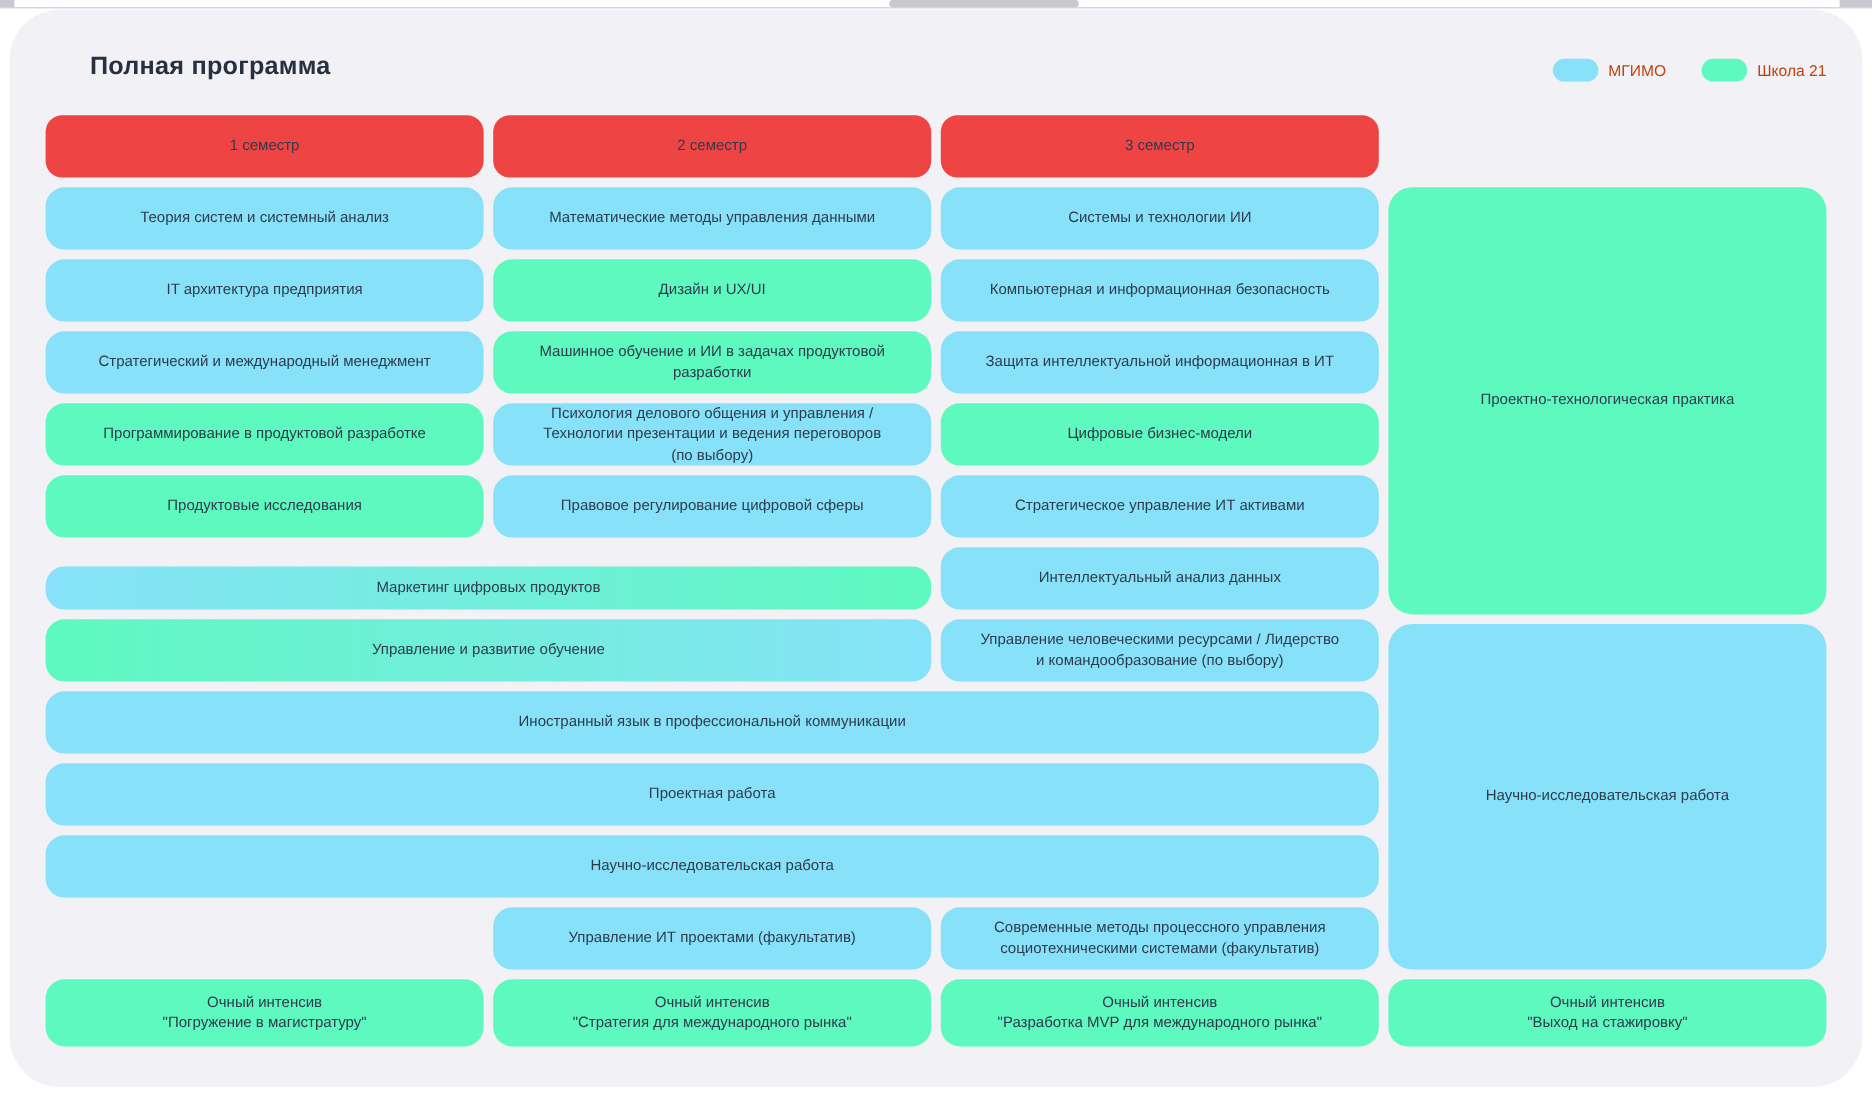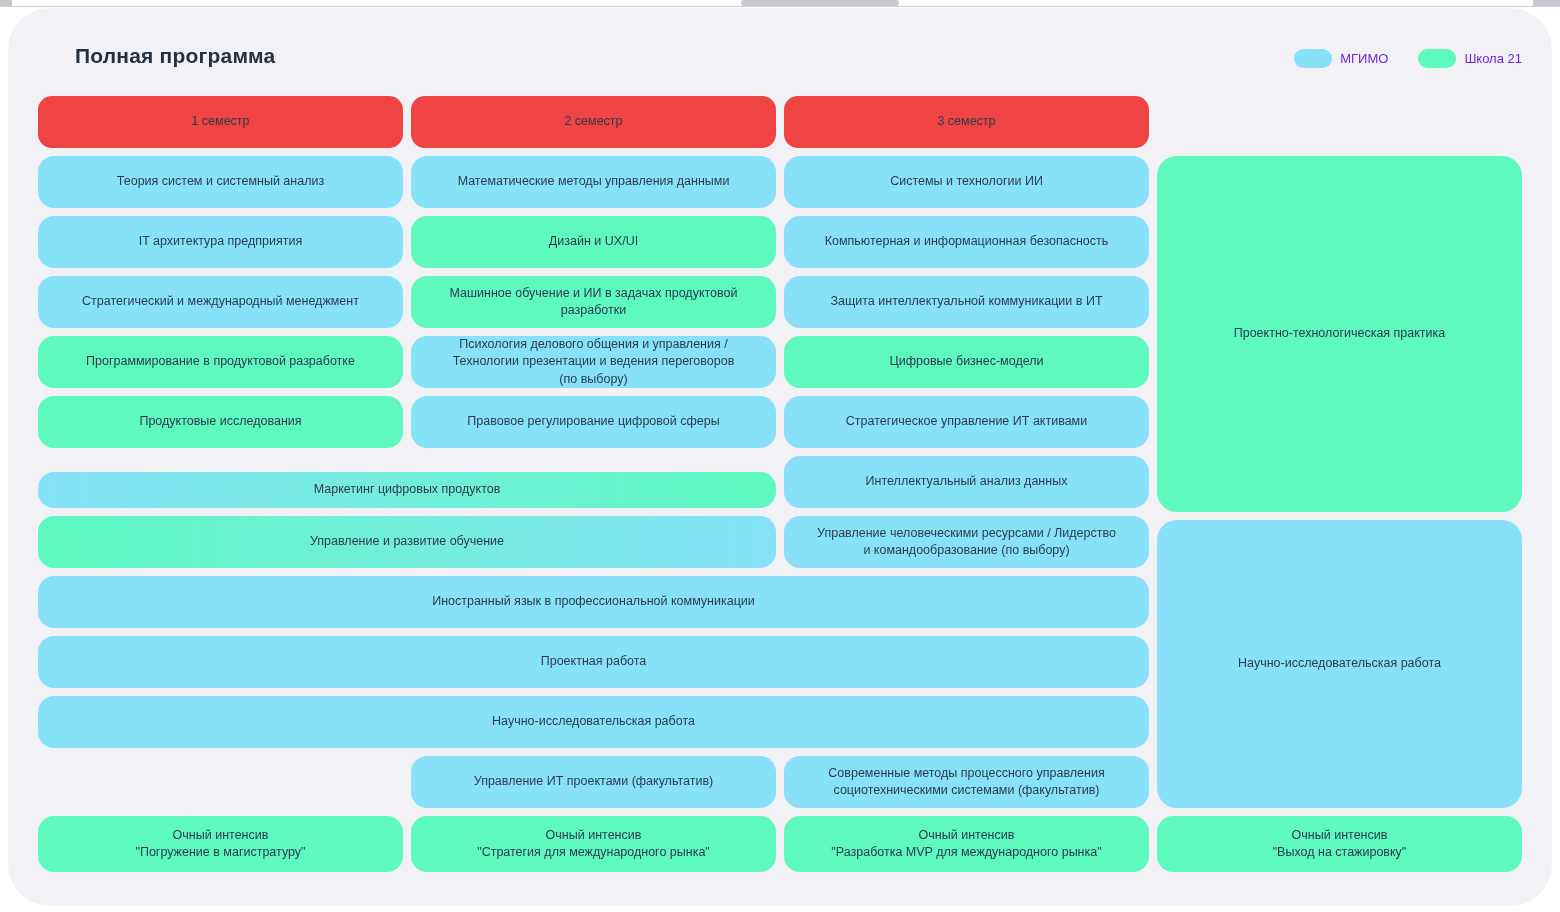--- a/index.html
+++ b/index.html
@@ -31,7 +31,7 @@
   .legend-pill{ width:38px; height:19px; border-radius:10px; }
   .pill-mgimo{ background:var(--c-mgimo); }
   .pill-school21{ background:var(--c-school21); }
-  .legend-label{ font-size:13px; color:#6d28d9; }
+  .legend-label{ font-size:13px; color:#c2410c; }
 
   .board{ margin-top:28px; display:grid;
           grid-template-columns:repeat(4,1fr);

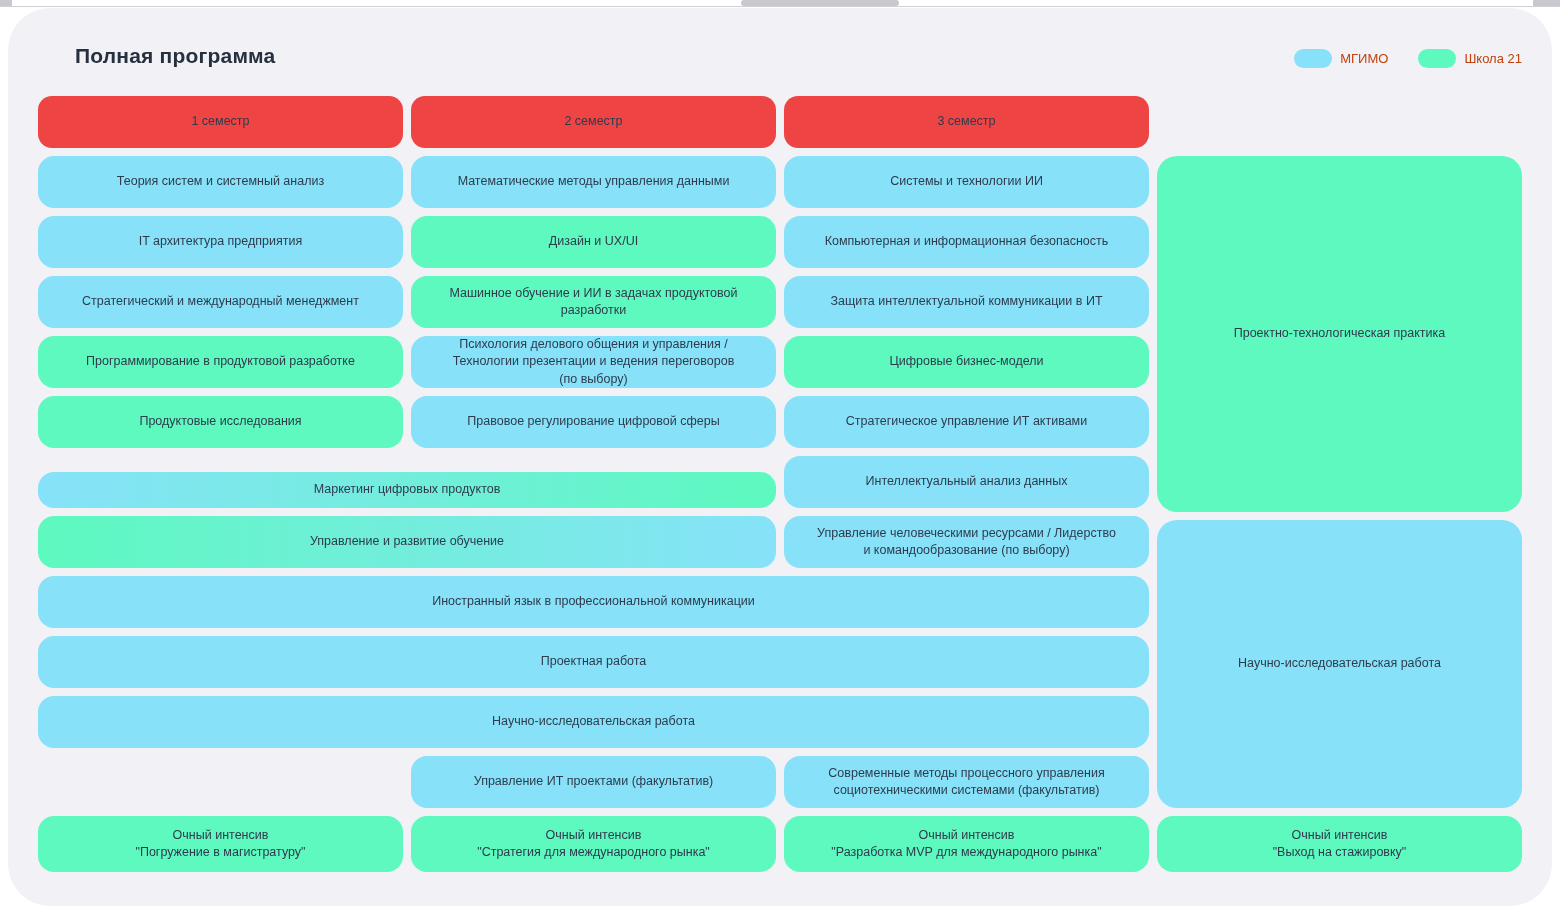--- a/index.html
+++ b/index.html
@@ -108,7 +108,7 @@
 
     <div class="card mgimo r2 c3">Системы и технологии ИИ</div>
     <div class="card mgimo r3 c3">Компьютерная и информационная безопасность</div>
-    <div class="card mgimo r4 c3">Защита интеллектуальной коммуникации в ИТ</div>
+    <div class="card mgimo r4 c3">Защита интеллектуальной информационная в ИТ</div>
     <div class="card mgimo r6 c3">Стратегическое управление ИТ активами</div>
     <div class="card school21 r5 c3">Цифровые бизнес-модели</div>
 

